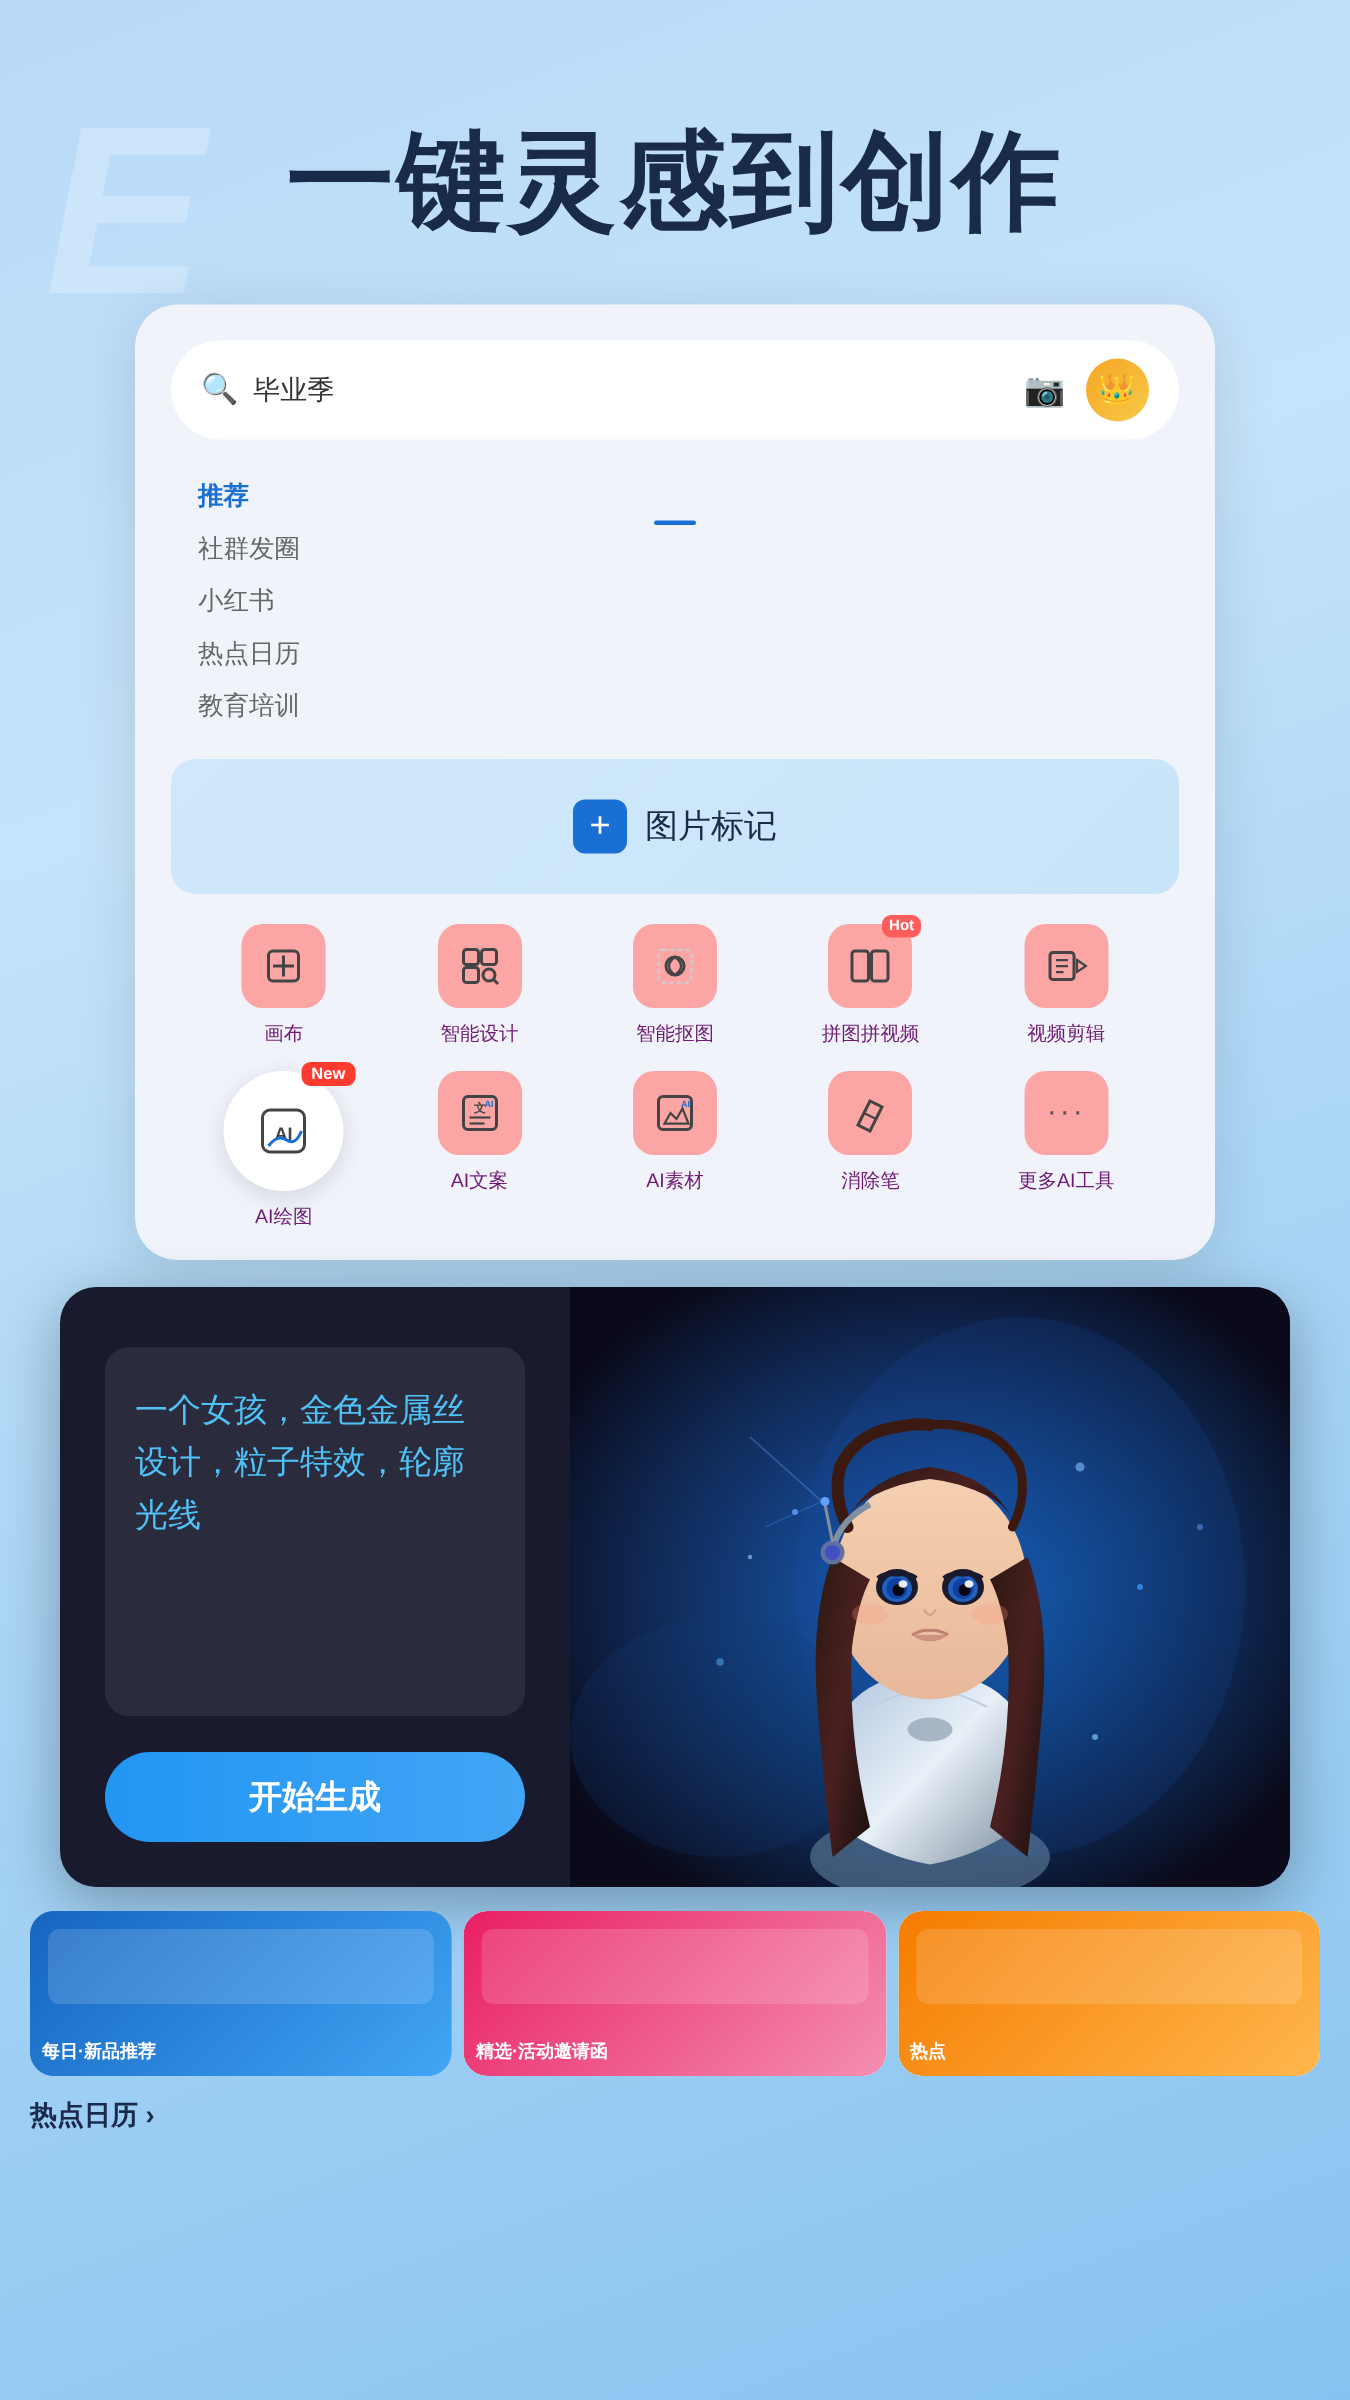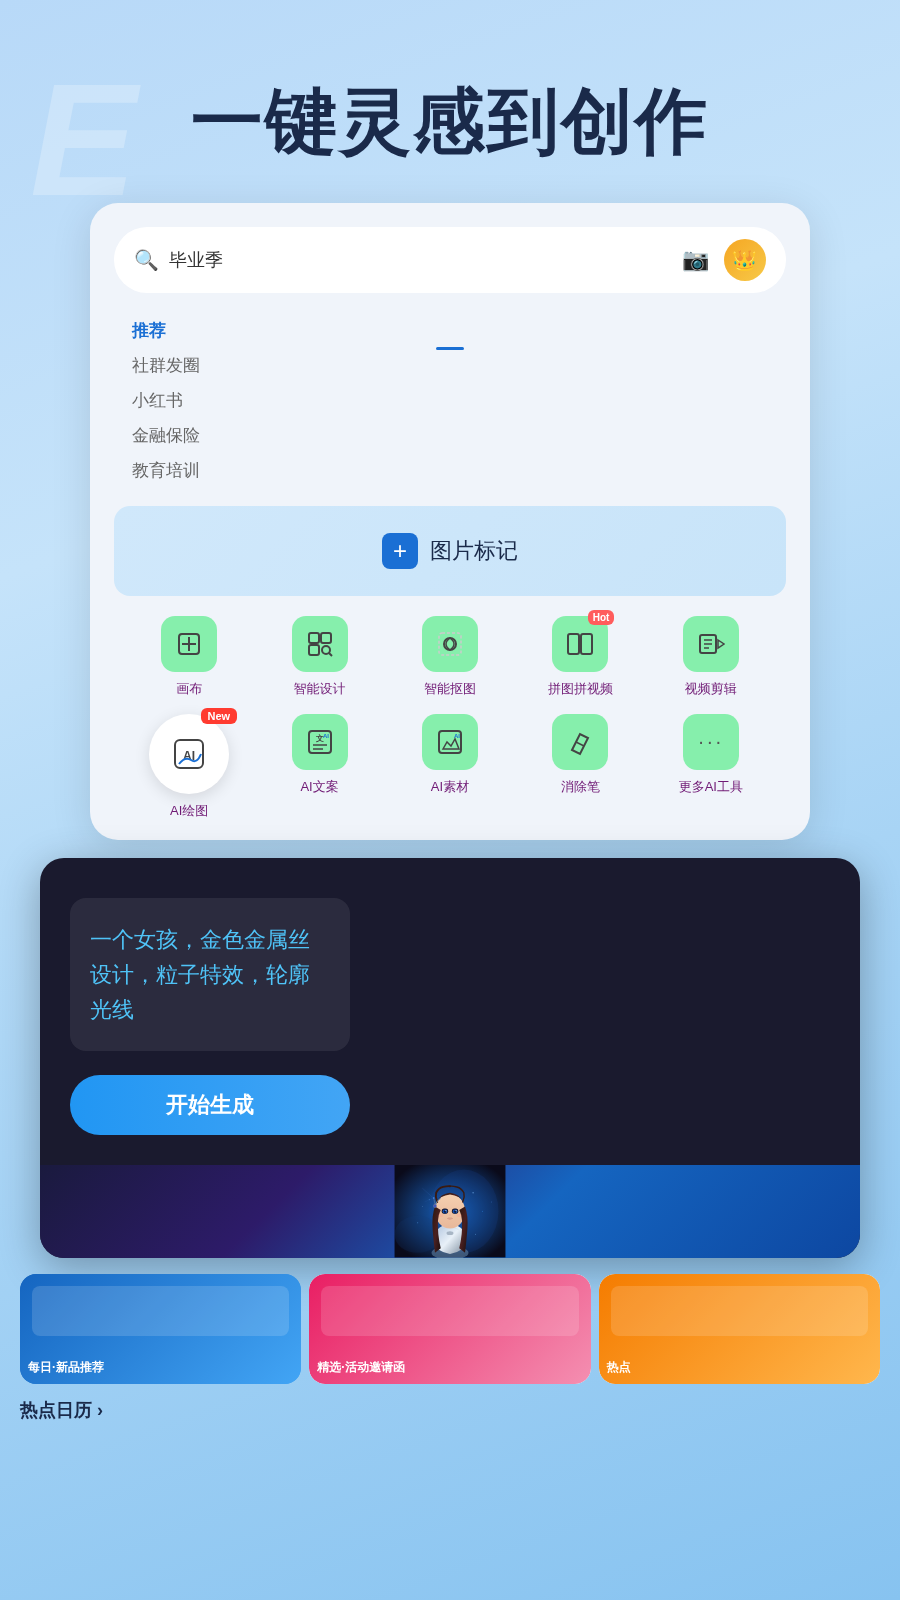--- a/index.html
+++ b/index.html
@@ -370,7 +370,7 @@
     <div class="tab-item active">推荐</div>
     <div class="tab-item">社群发圈</div>
     <div class="tab-item">小红书</div>
-    <div class="tab-item">金融保险</div>
+    <div class="tab-item">热点日历</div>
     <div class="tab-item">教育培训</div>
   </div>
 

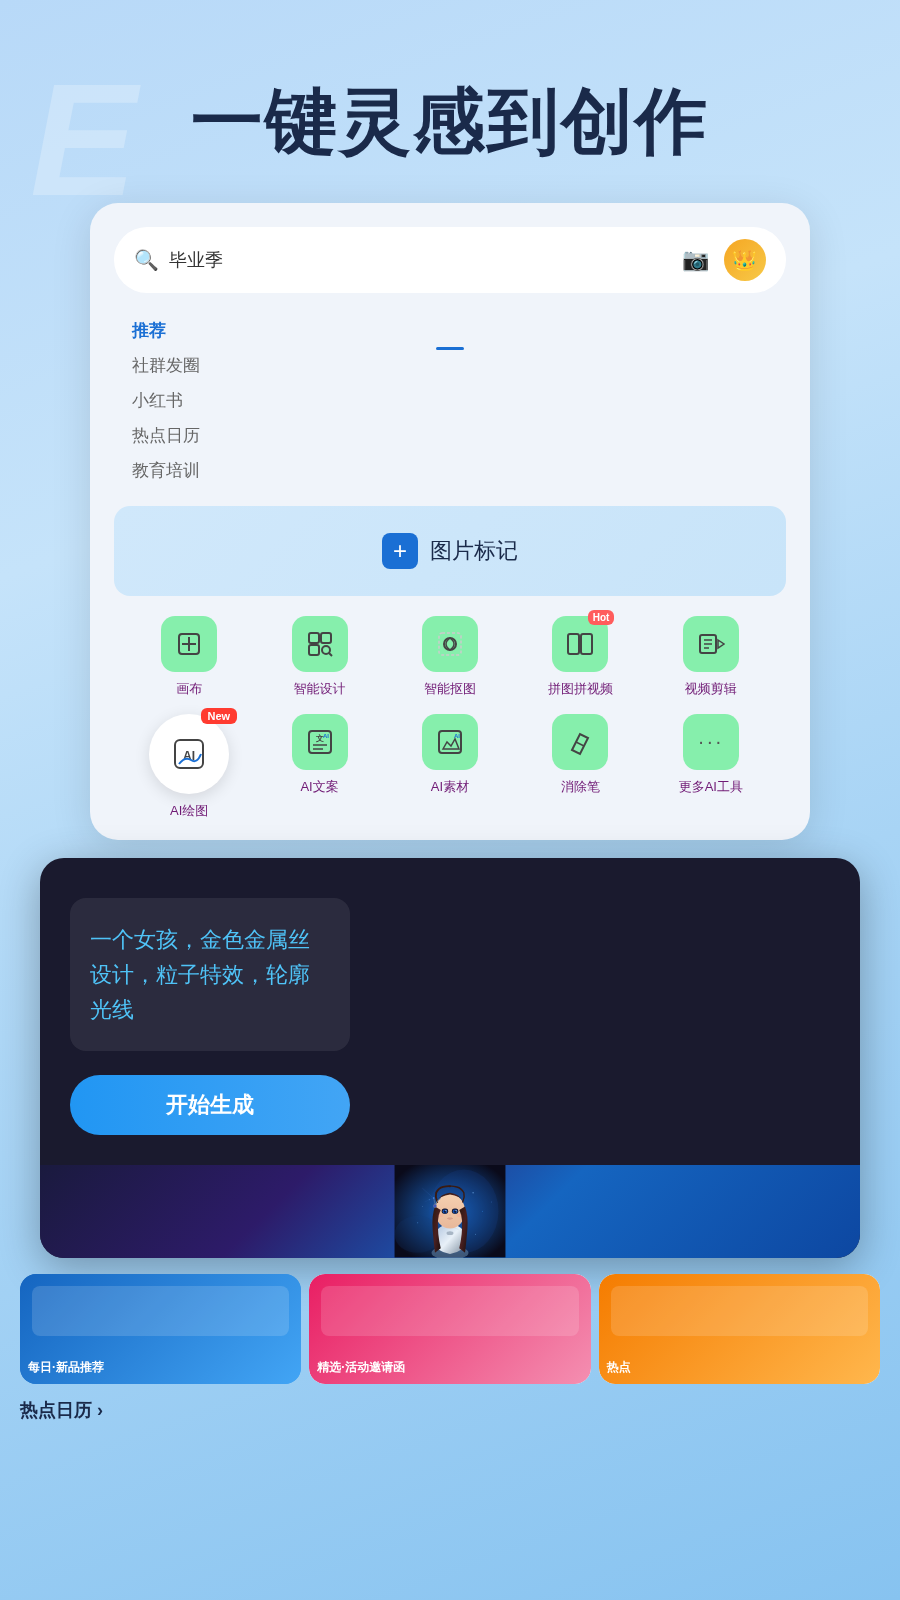--- a/index.html
+++ b/index.html
@@ -177,7 +177,7 @@
     .tool-icon-wrap {
       width: 56px;
       height: 56px;
-      background: #86efac;
+      background: #fca5a5;
       border-radius: 14px;
       display: flex;
       align-items: center;

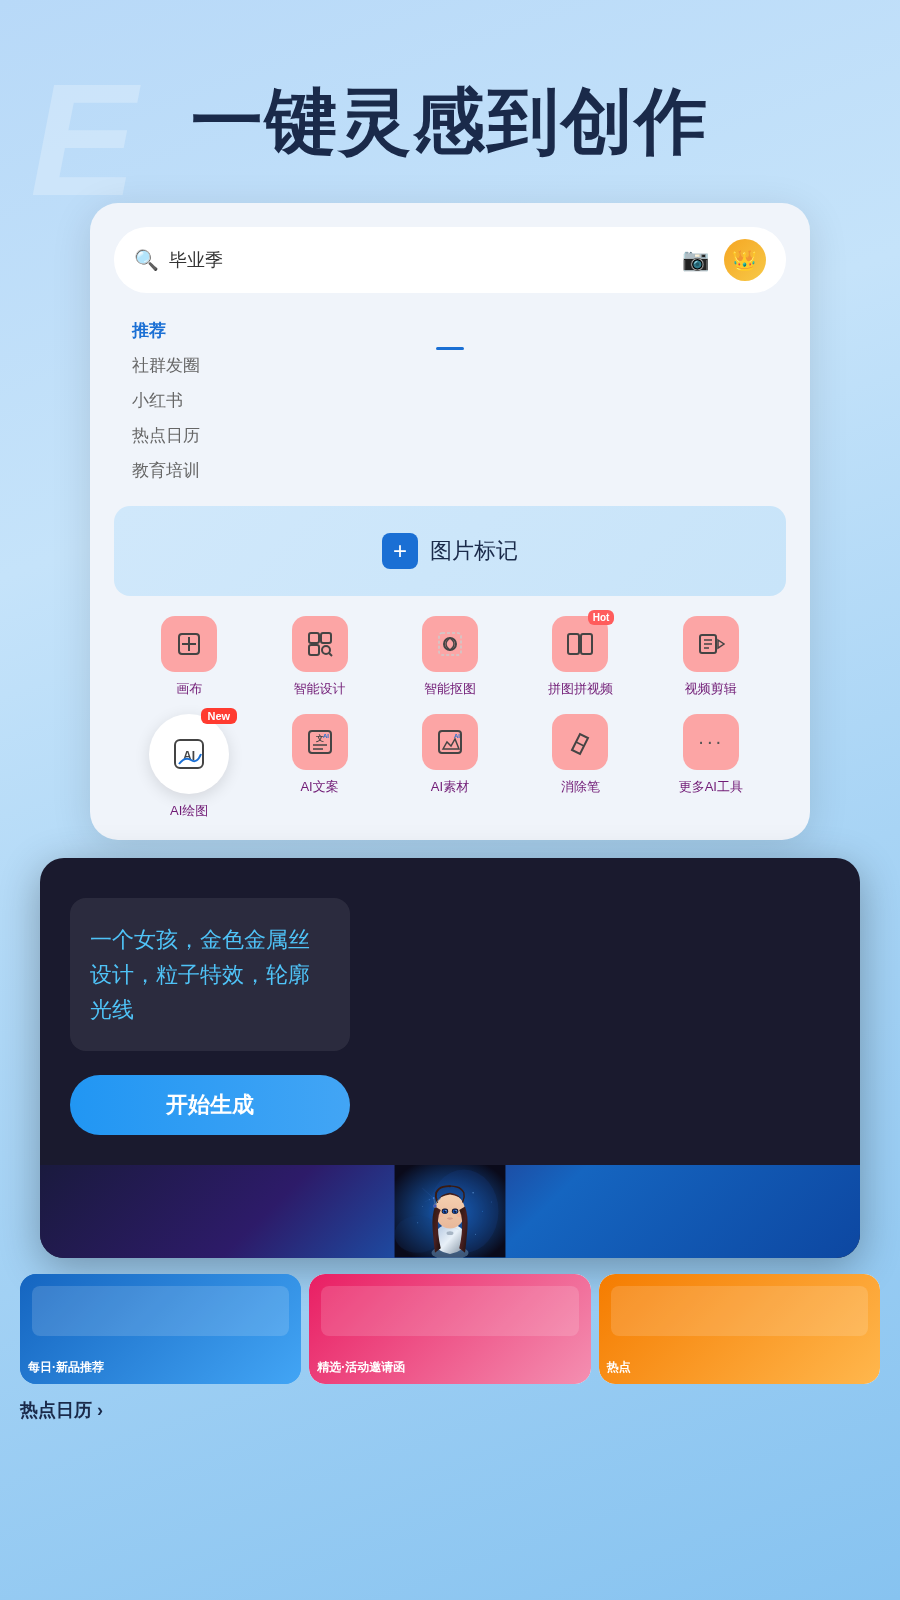--- a/index.html
+++ b/index.html
@@ -239,7 +239,6 @@
       display: flex;
       overflow: hidden;
       box-shadow: 0 10px 40px rgba(0,0,0,0.3);
-      flex-direction: column;
     }
     .text-panel {
       width: 340px;

